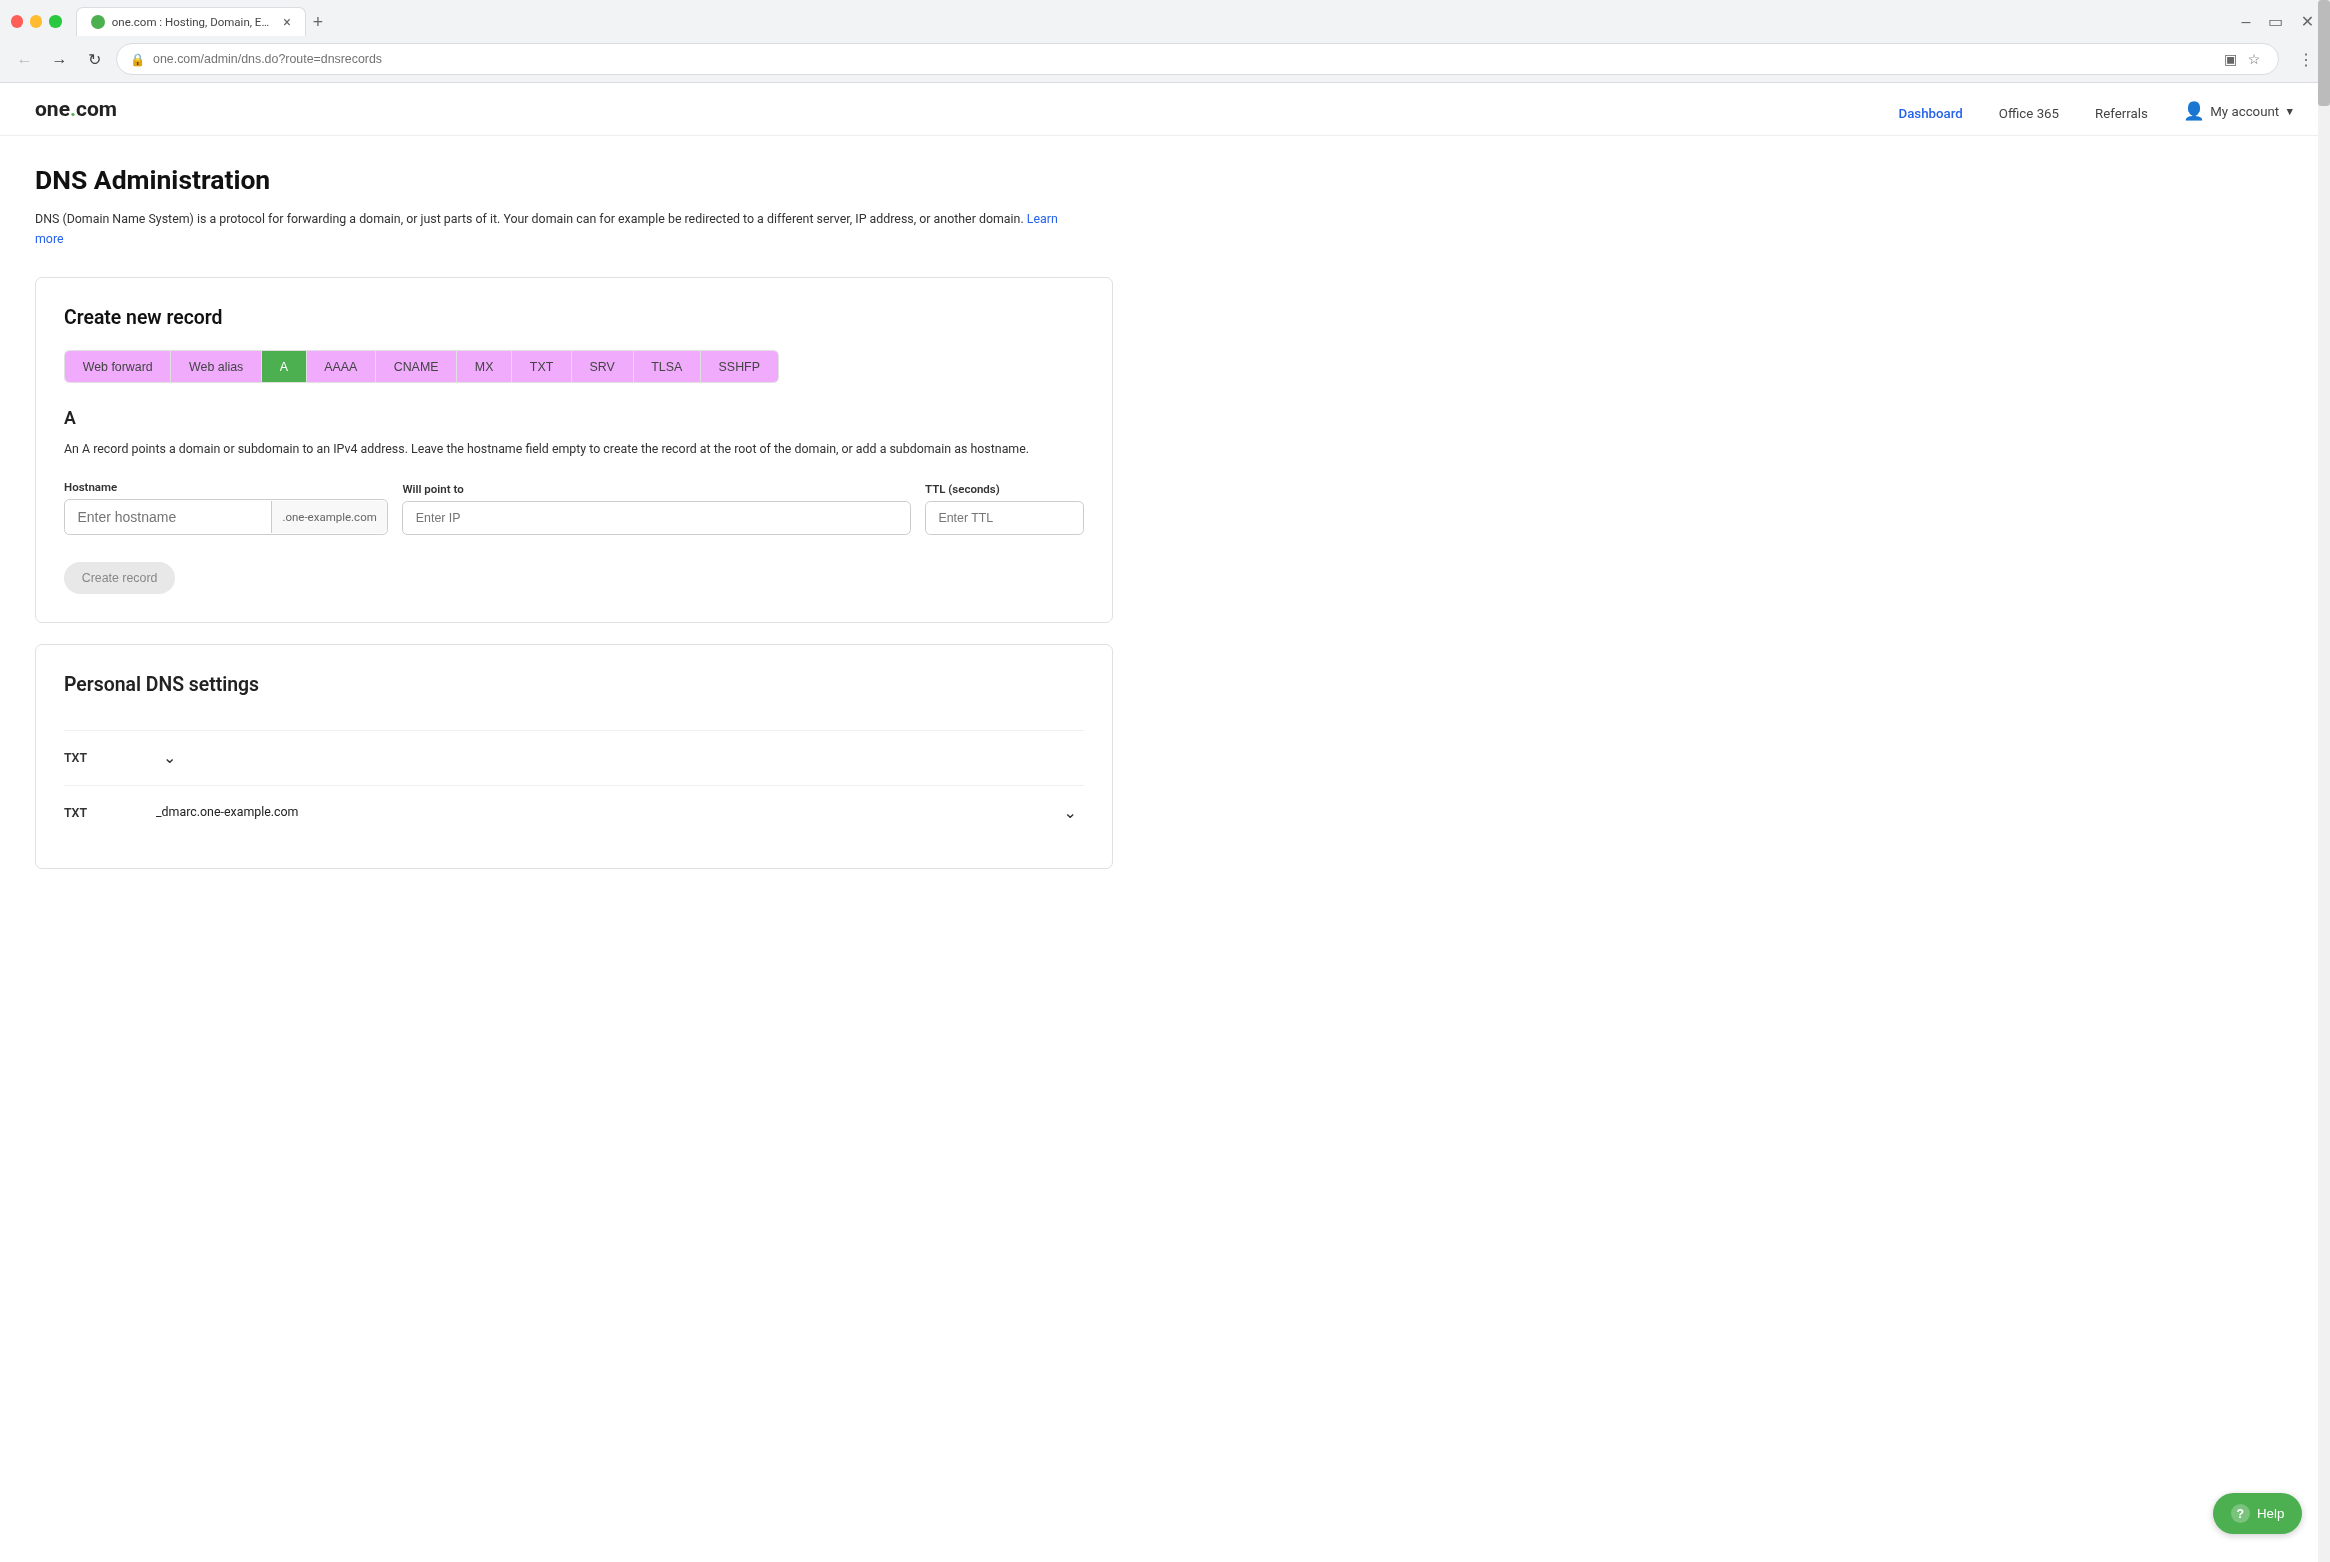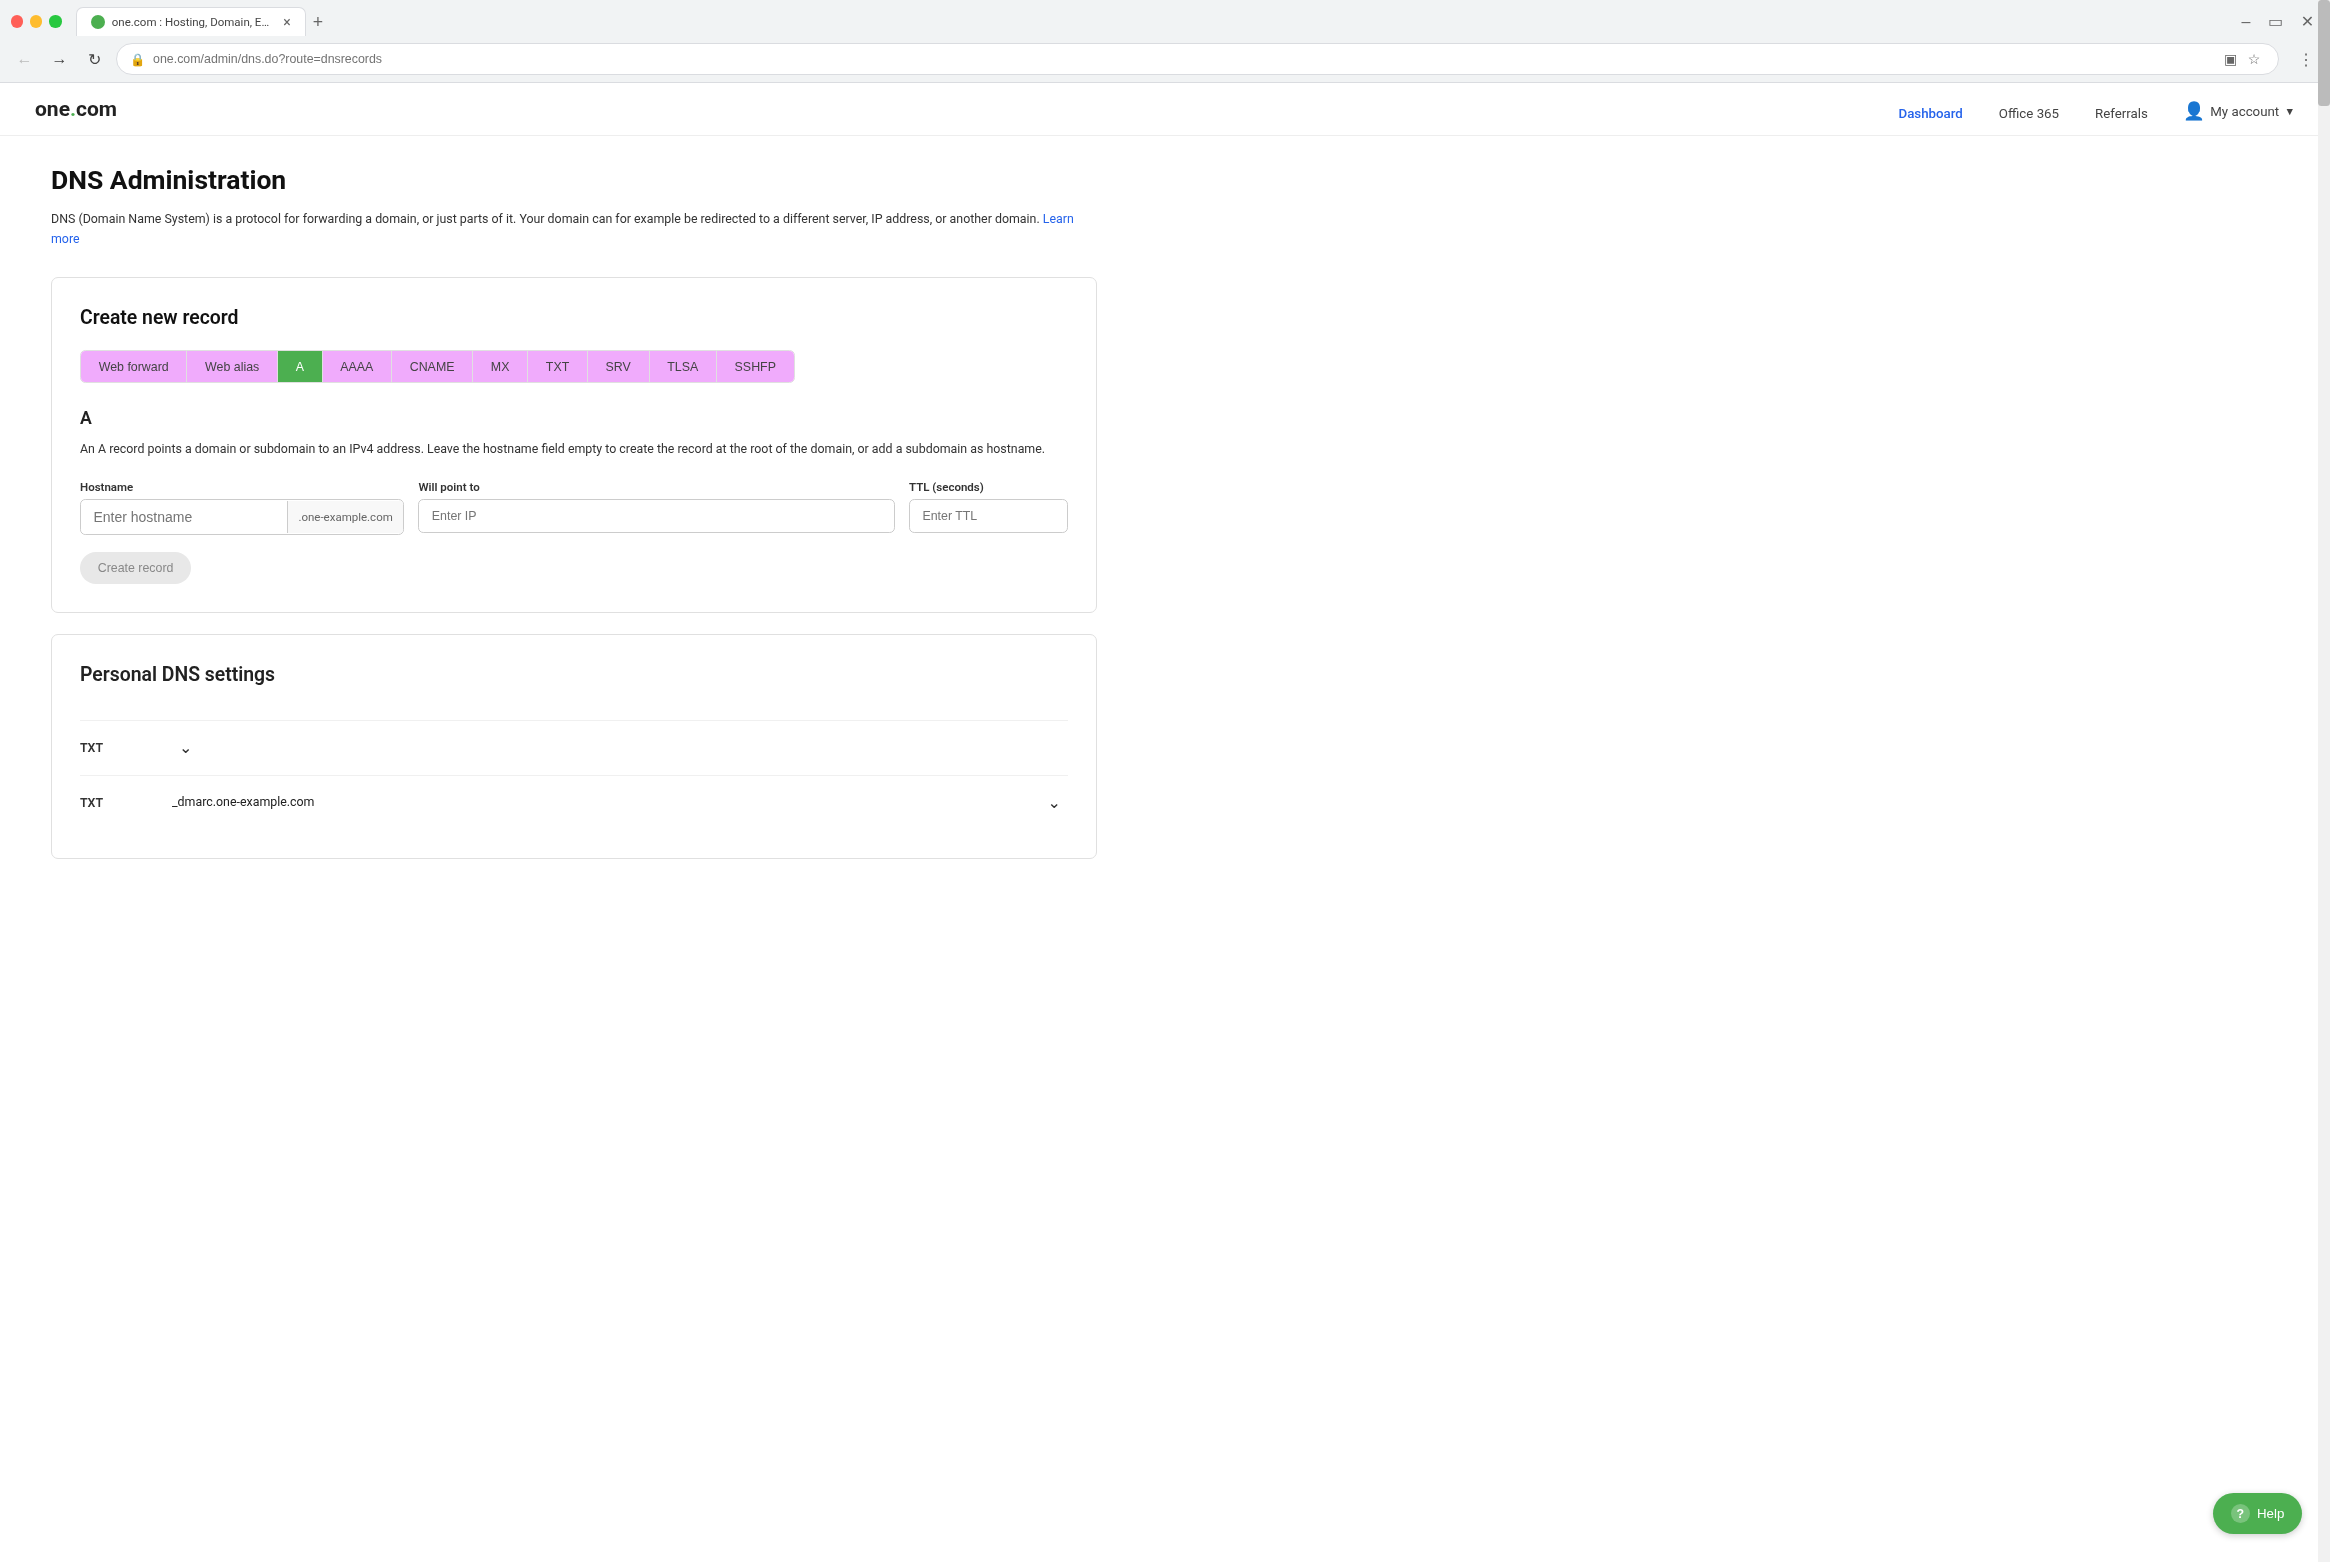--- a/index.html
+++ b/index.html
@@ -48,7 +48,7 @@
     .chevron-down { font-size: 10.6px; }
 
     
-    .page-content { padding: 28px 51px; max-width: 1148px; }
+    .page-content { padding: 28px 35px; max-width: 1148px; }
     .page-title { font-size: 26.5px; font-weight: 700; color: #111; margin-bottom: 14px; }
     .page-description { font-size: 12.4px; color: #333; line-height: 1.6; margin-bottom: 28px; max-width: 1025px; }
     .page-description a { color: #2563eb; text-decoration: none; }

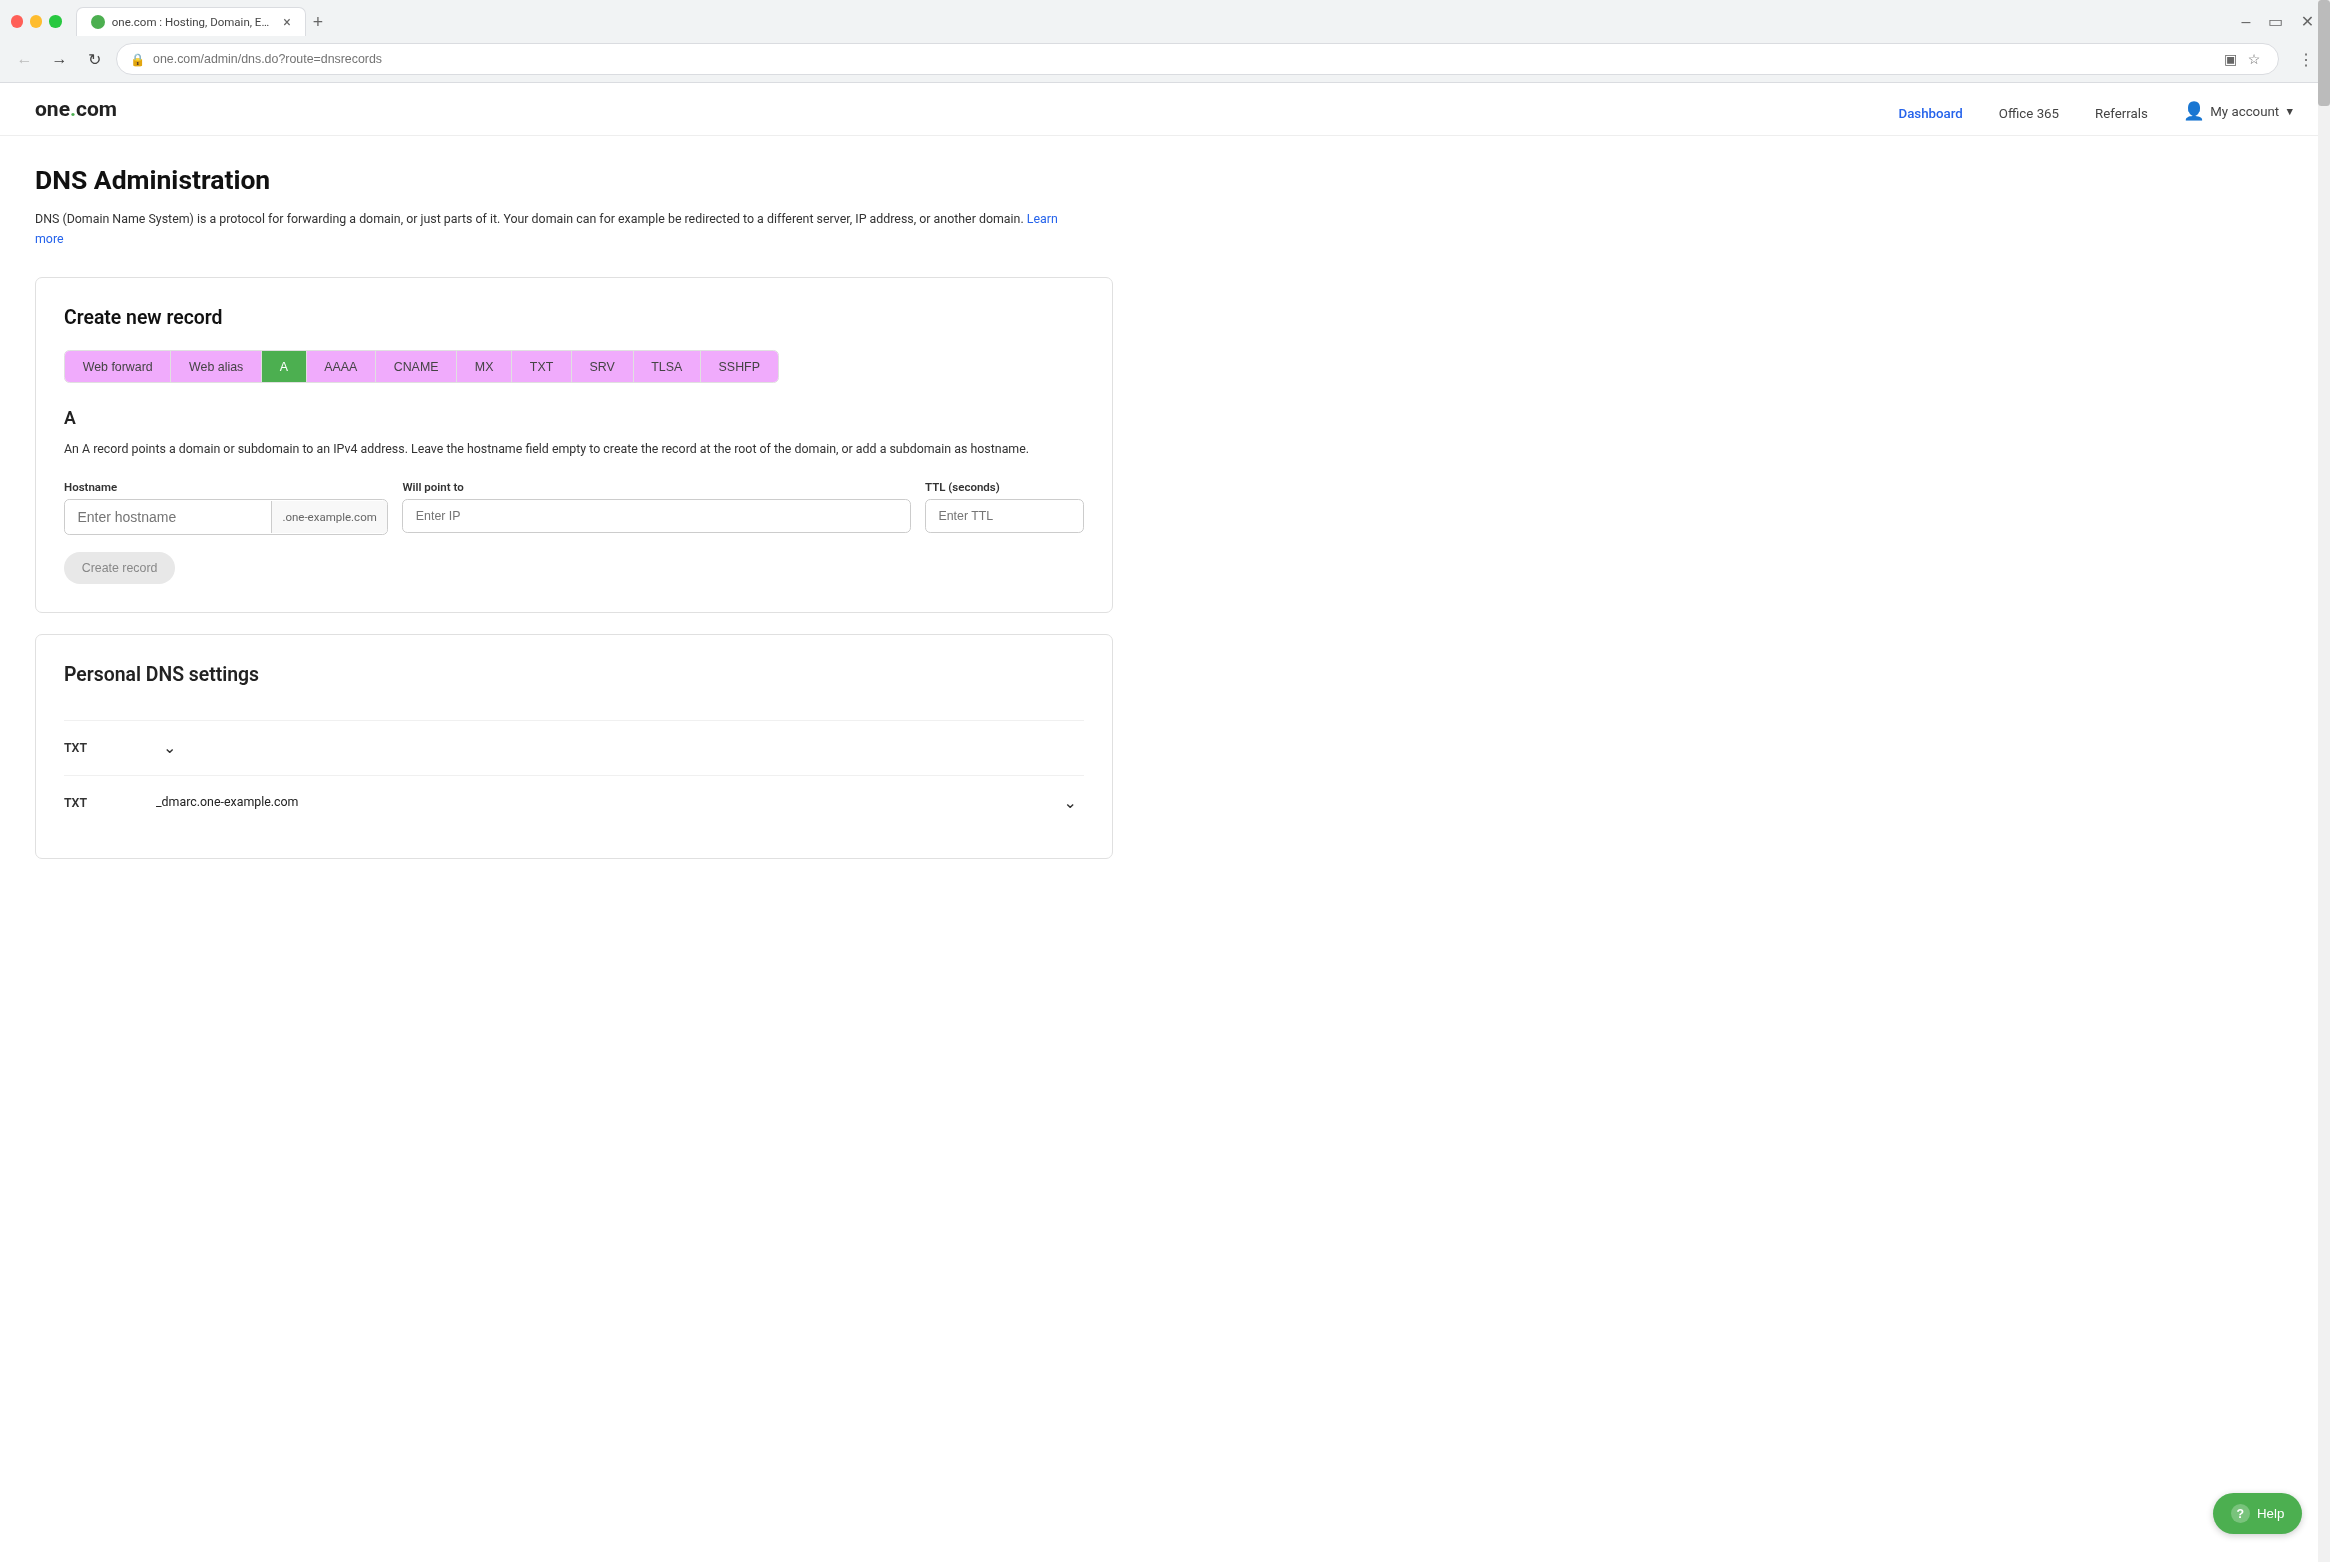--- a/index.html
+++ b/index.html
@@ -67,7 +67,7 @@
     .record-type-title { font-size: 17.7px; font-weight: 600; margin-bottom: 10.6px; }
     .record-description { font-size: 12.4px; color: #333; line-height: 1.6; margin-bottom: 21px; max-width: 972px; }
 
-    .form-row { display: flex; gap: 14px; margin-bottom: 14px; }
+    .form-row { display: flex; gap: 14px; align-items: flex-end; margin-bottom: 24px; }
     .form-group { display: flex; flex-direction: column; gap: 5.3px; }
     .form-group.hostname { flex: 0 0 283px; }
     .form-group.will-point-to { flex: 1; }

